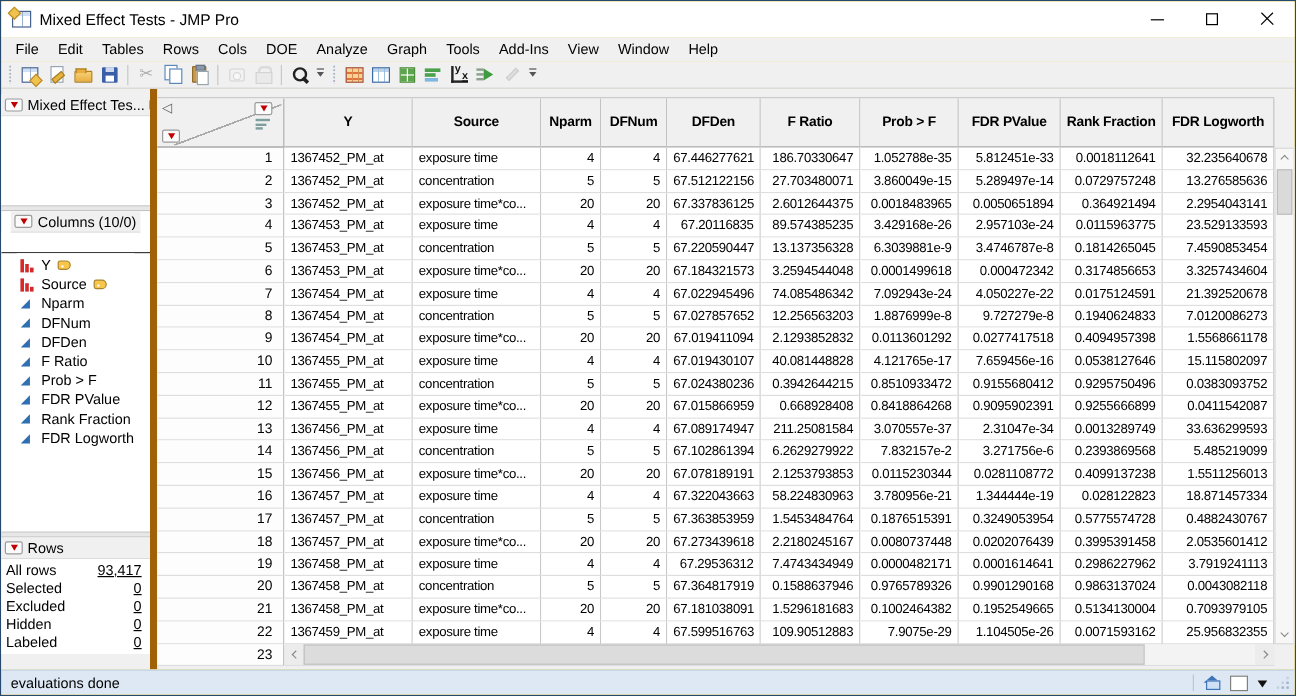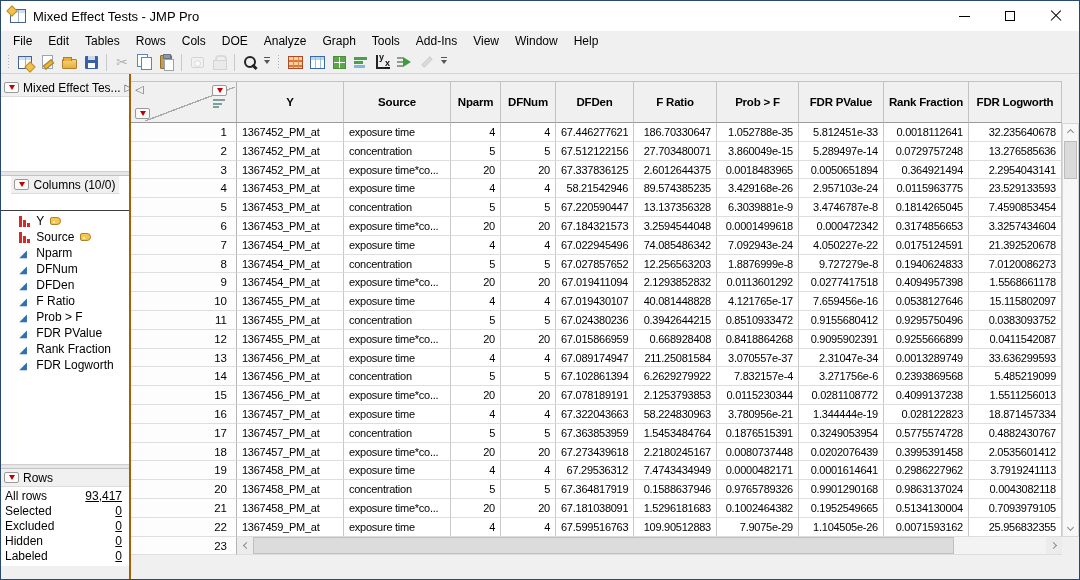--- a/index.html
+++ b/index.html
@@ -82,7 +82,7 @@
   .main { flex:1; display:flex; overflow:hidden; }
 
   
-  .sidebar { width:130px; flex:0 0 130px; border-right:2px solid #a16207; background:#f0f0f0; display:flex; flex-direction:column; padding-top:5px; }
+  .sidebar { width:130px; flex:0 0 130px; border-right:6px solid #a16207; background:#f0f0f0; display:flex; flex-direction:column; padding-top:5px; }
   .panel { background:#fff; display:flex; flex-direction:column; }
   .panel-header { height:18px; flex:0 0 18px; background:#f0f0f0; border-bottom:1px solid #dcdcdc; display:flex; align-items:center; gap:4px; padding:0 3px; font-size:12px; color:#000; white-space:nowrap; overflow:hidden; }
   .rtb { width:15px; height:11px; flex:0 0 15px; background:#fbfbfb; border:1px solid #9a9a9a; border-radius:2px; display:flex; align-items:flex-start; justify-content:center; }

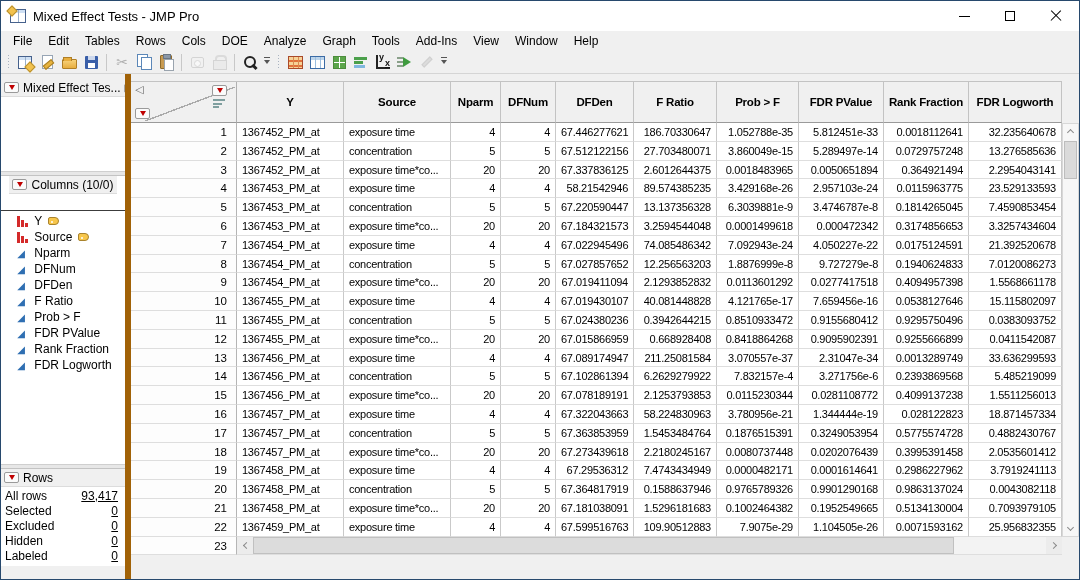--- a/index.html
+++ b/index.html
@@ -425,7 +425,7 @@
               <div class="td a-l">exposure time</div>
               <div class="td a-r">4</div>
               <div class="td a-r">4</div>
-              <div class="td a-r">58.21542946</div>
+              <div class="td a-r">67.20116835</div>
               <div class="td a-r">89.574385235</div>
               <div class="td a-r">3.429168e-26</div>
               <div class="td a-r">2.957103e-24</div>

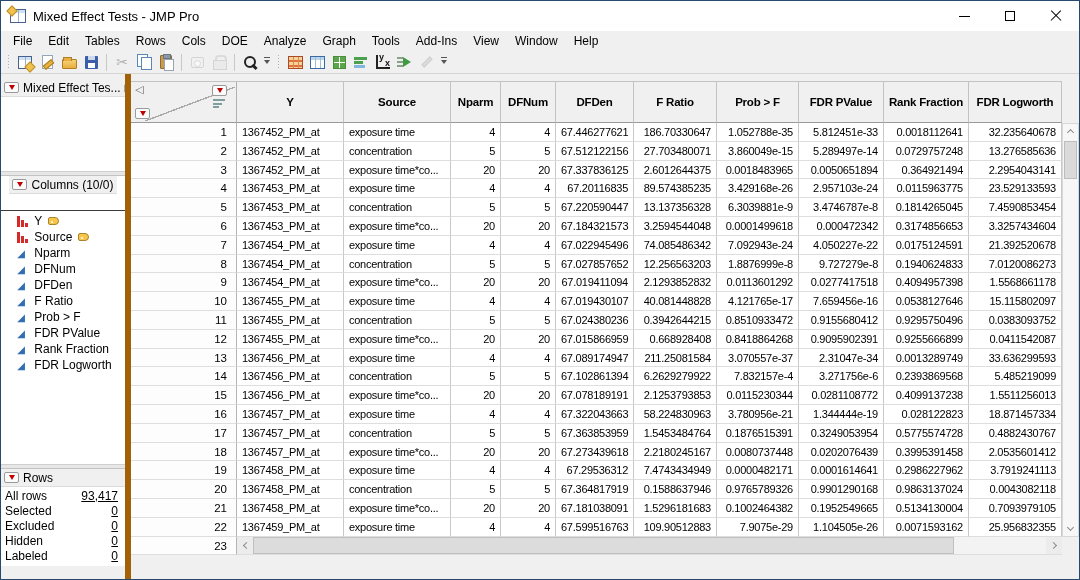--- a/index.html
+++ b/index.html
@@ -557,7 +557,7 @@
               <div class="td a-r">5</div>
               <div class="td a-r">67.102861394</div>
               <div class="td a-r">6.2629279922</div>
-              <div class="td a-r">7.832157e-4</div>
+              <div class="td a-r">7.832157e-2</div>
               <div class="td a-r">3.271756e-6</div>
               <div class="td a-r">0.2393869568</div>
               <div class="td a-r">5.485219099</div>

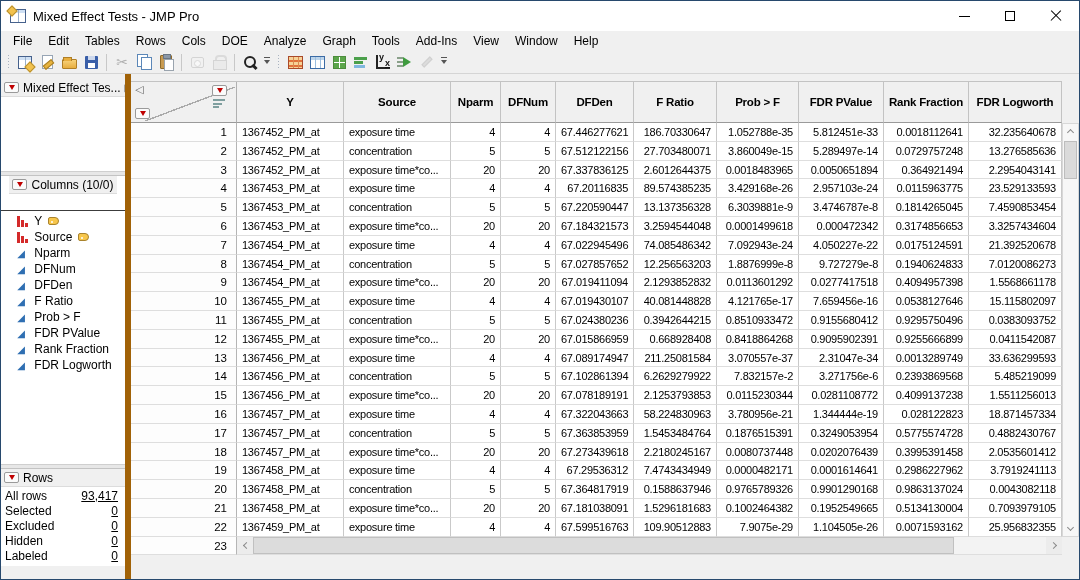--- a/index.html
+++ b/index.html
@@ -694,6 +694,16 @@
 
   </div>
 
+  <div class="statusbar">
+    <span>evaluations done</span>
+    <div class="status-right">
+      <span class="status-sep"></span>
+      <span class="home-icon"></span>
+      <span class="view-box"></span>
+      <span class="status-caret"></span>
+      <span class="resize-grip"></span>
+    </div>
+  </div>
 
 </div>
 

